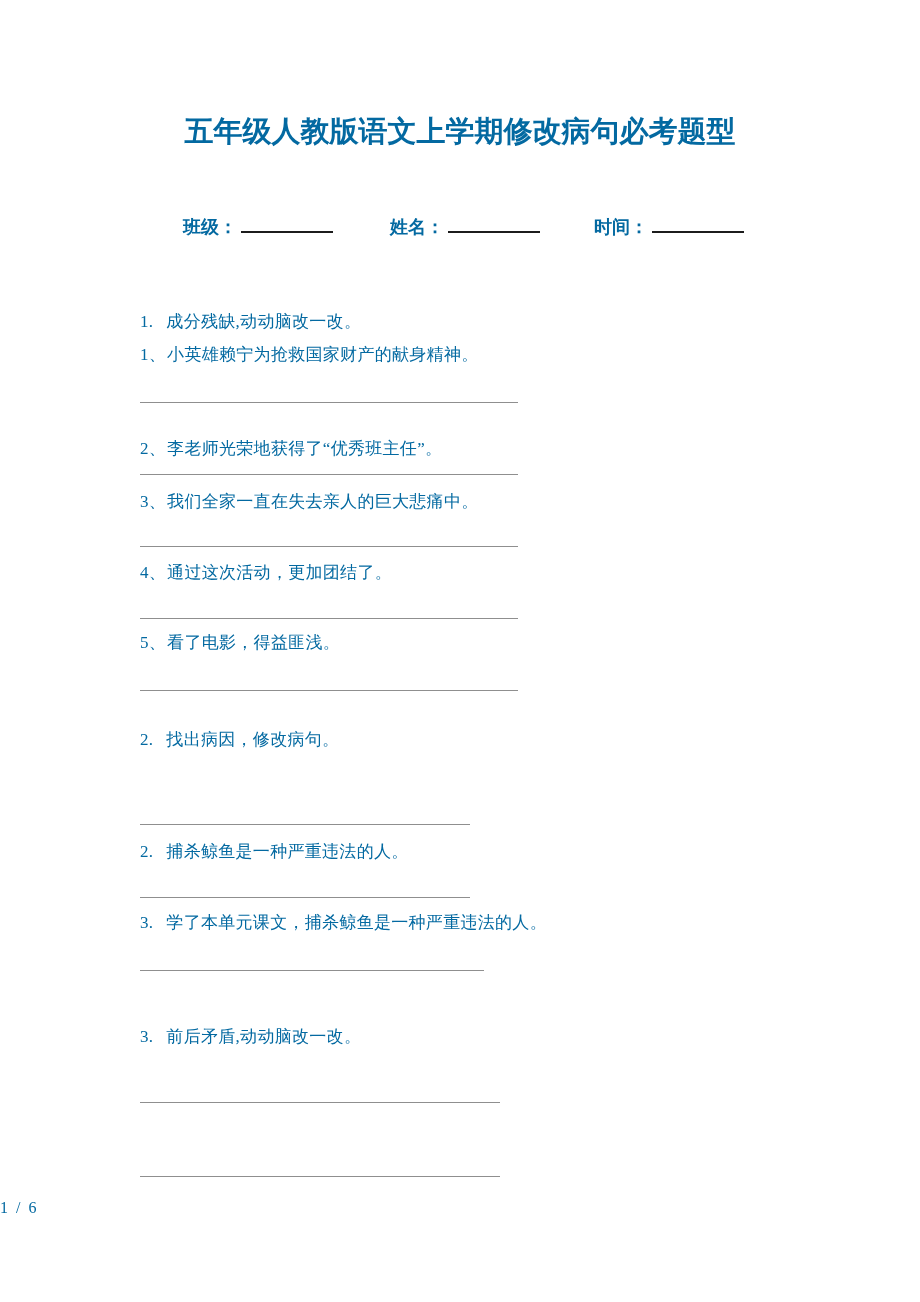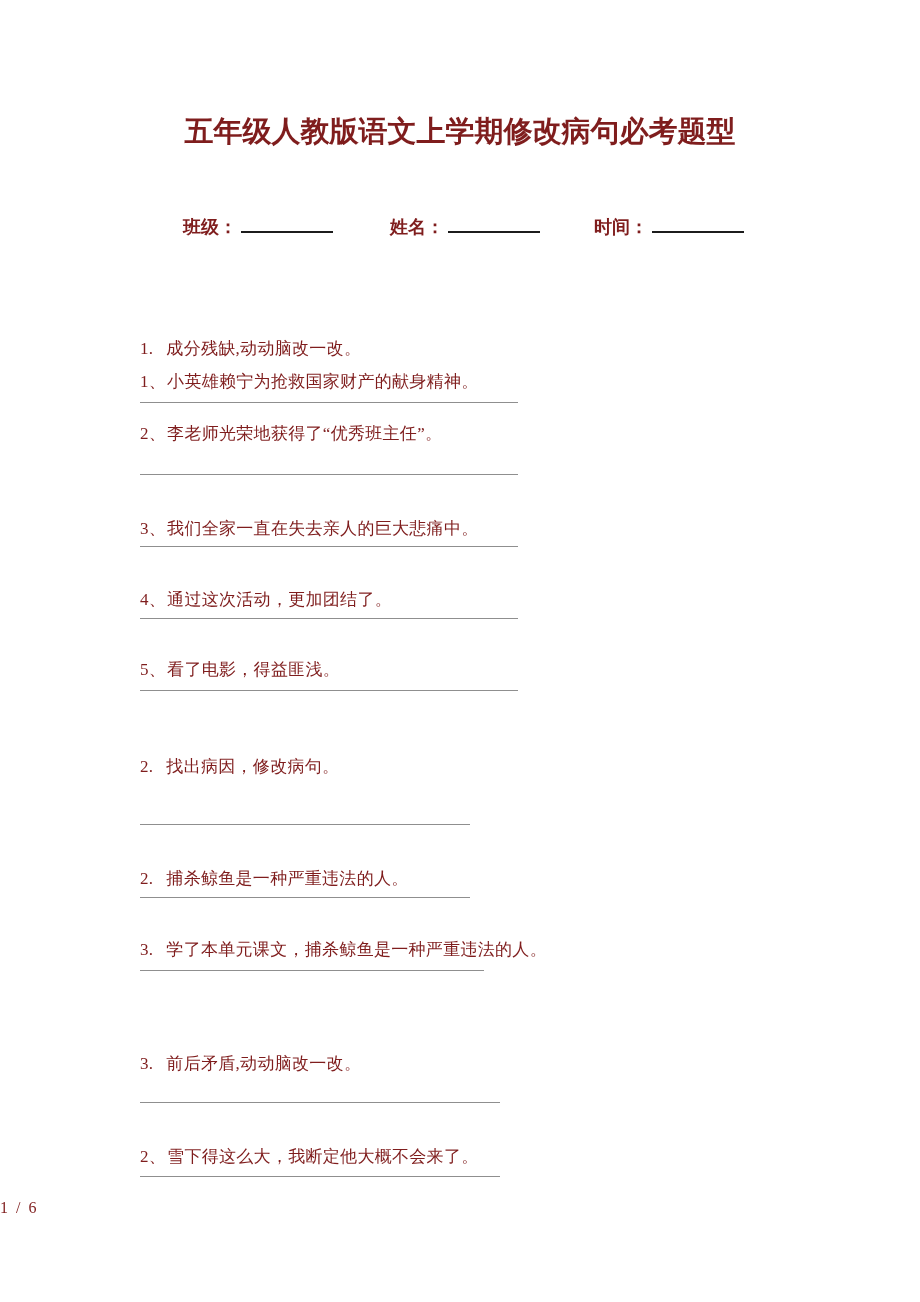--- a/index.html
+++ b/index.html
@@ -13,7 +13,7 @@
     height: 1302px;
     background: #ffffff;
     font-family: "Liberation Serif", "DejaVu Serif", serif;
-    color: #7f1d1d;
+    color: #0369a1;
     overflow: hidden;
   }
   .doc-title {

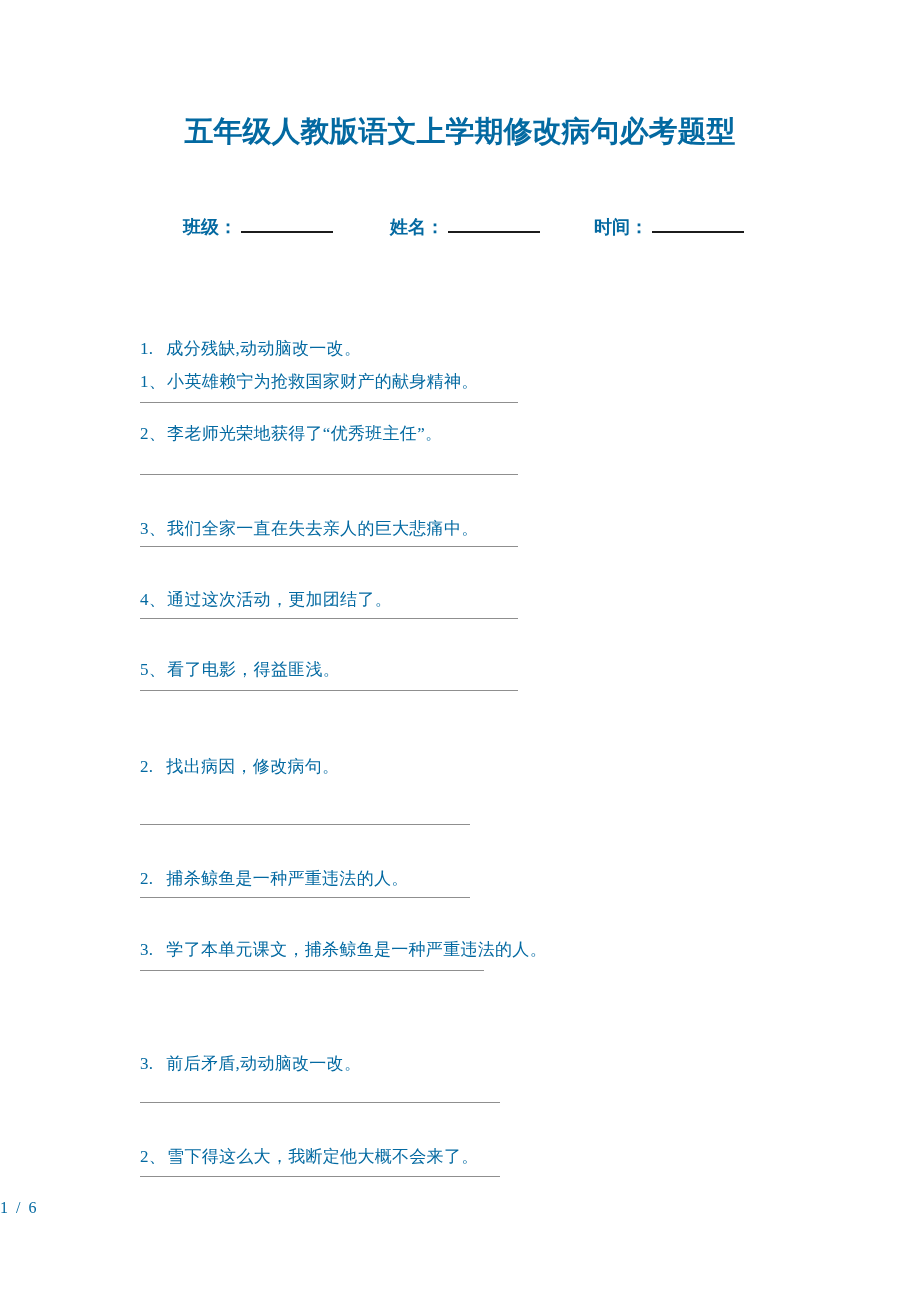--- a/index.html
+++ b/index.html
@@ -56,7 +56,6 @@
     line-height: 22px;
     white-space: nowrap;
     letter-spacing: 0.3px;
-    margin-top: 27px;
   }
   .line .num-dot {
     margin-right: 13px;

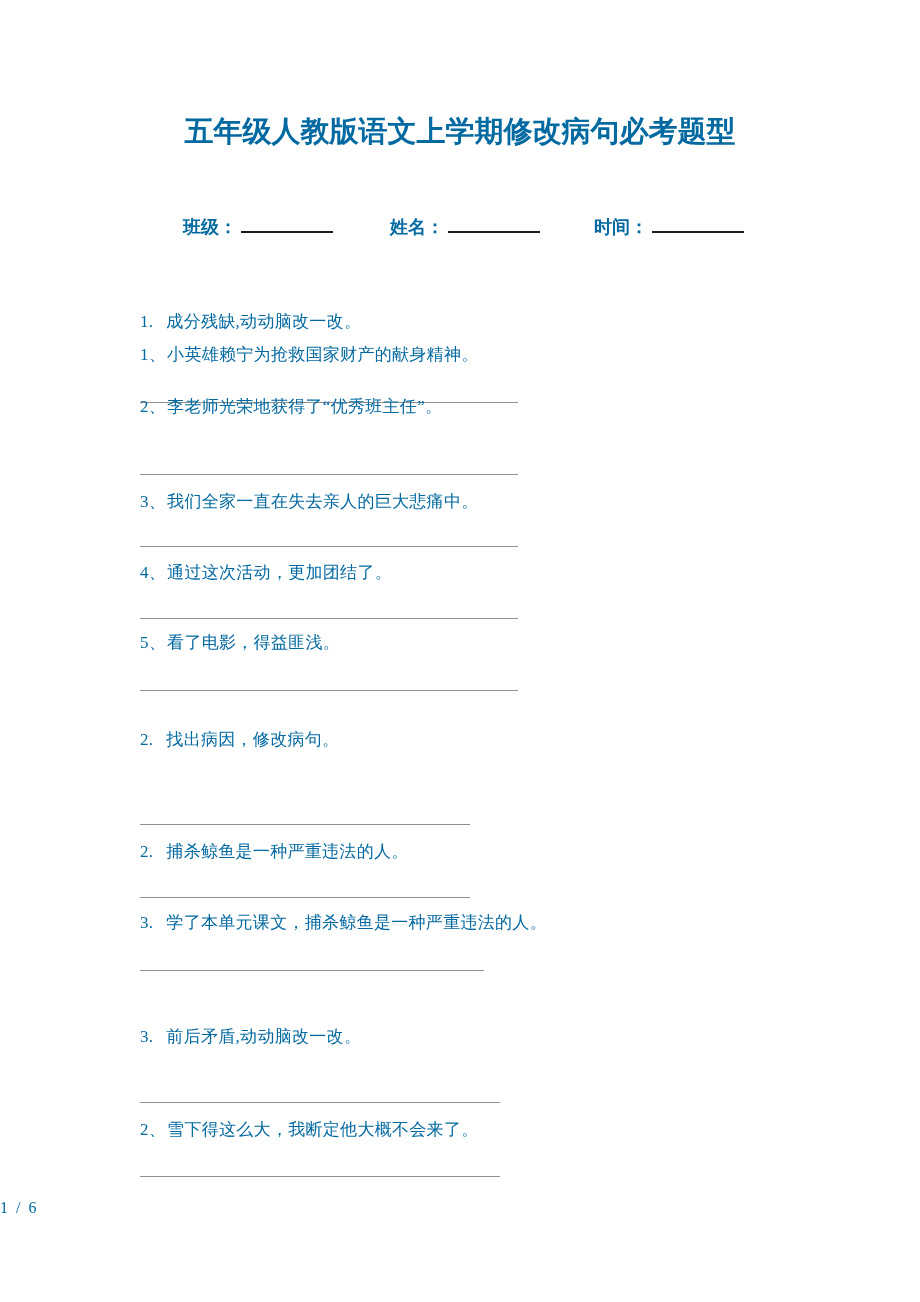--- a/index.html
+++ b/index.html
@@ -107,7 +107,7 @@
   </div>
   <div class="blank" style="top:402px; width:378px"></div>
 
-  <div class="line" style="top:396px">
+  <div class="line" style="top:438px">
     <span class="num-dun">2、</span><span>李老师光荣地获得了“优秀班主任”。</span>
   </div>
   <div class="blank" style="top:474px; width:378px"></div>

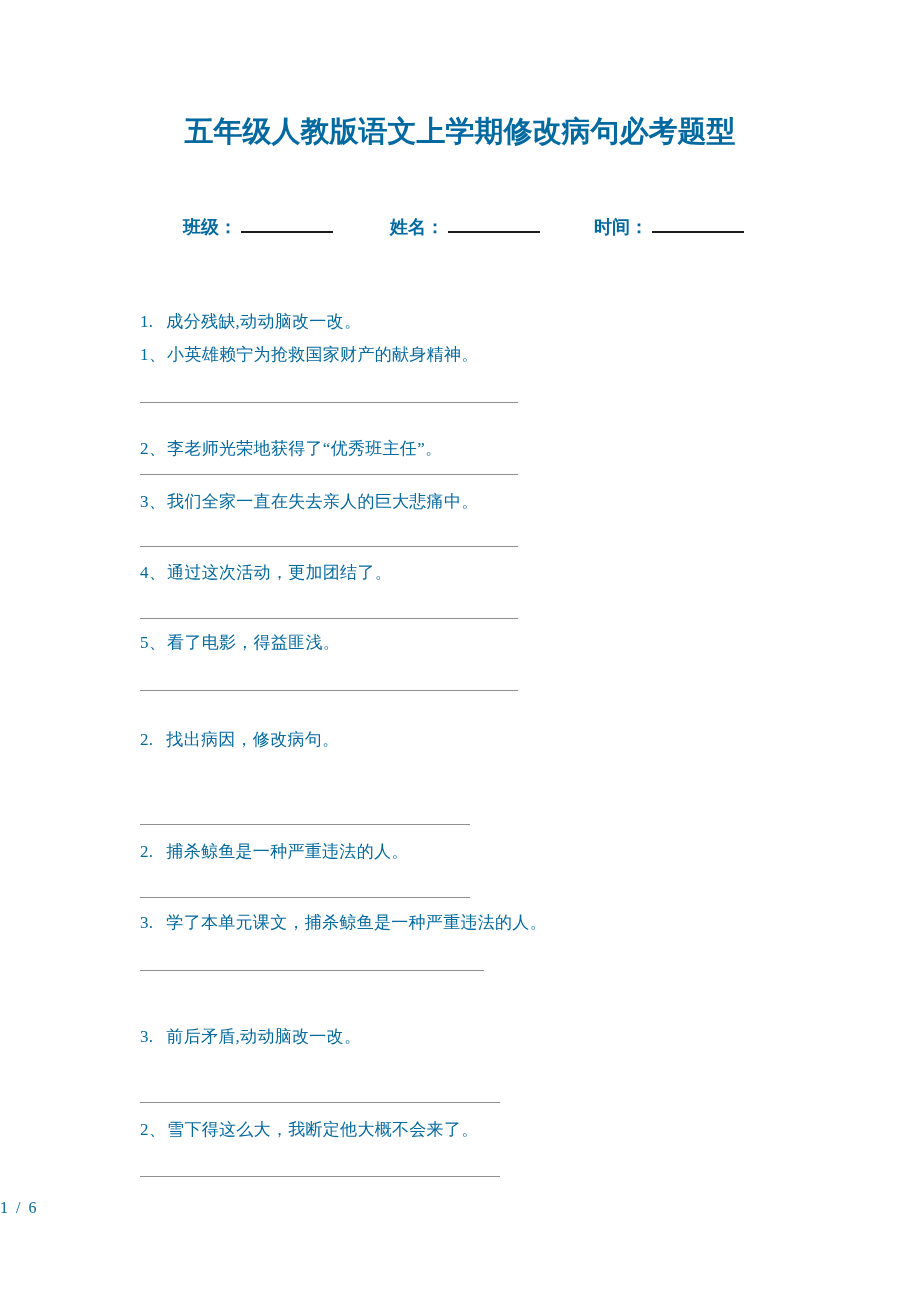--- a/index.html
+++ b/index.html
@@ -149,9 +149,6 @@
 
   <div class="blank" style="top:1102px; width:360px"></div>
 
-  <div class="line" style="top:1119px">
-    <span class="num-dun">2、</span><span>雪下得这么大，我断定他大概不会来了。</span>
-  </div>
   <div class="blank" style="top:1176px; width:360px"></div>
 
   <div class="footer">1 / 6</div>

